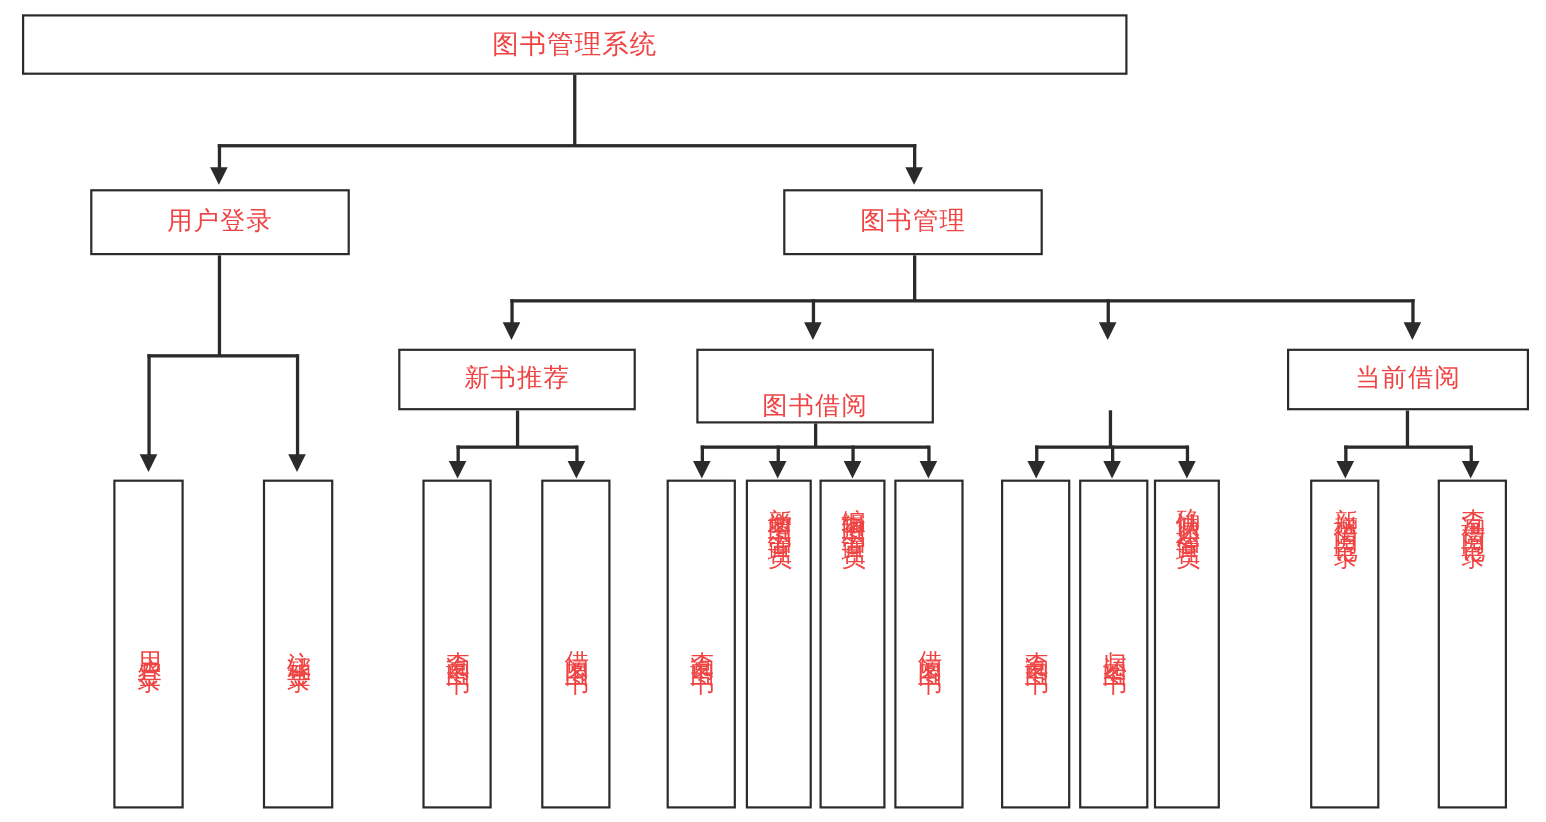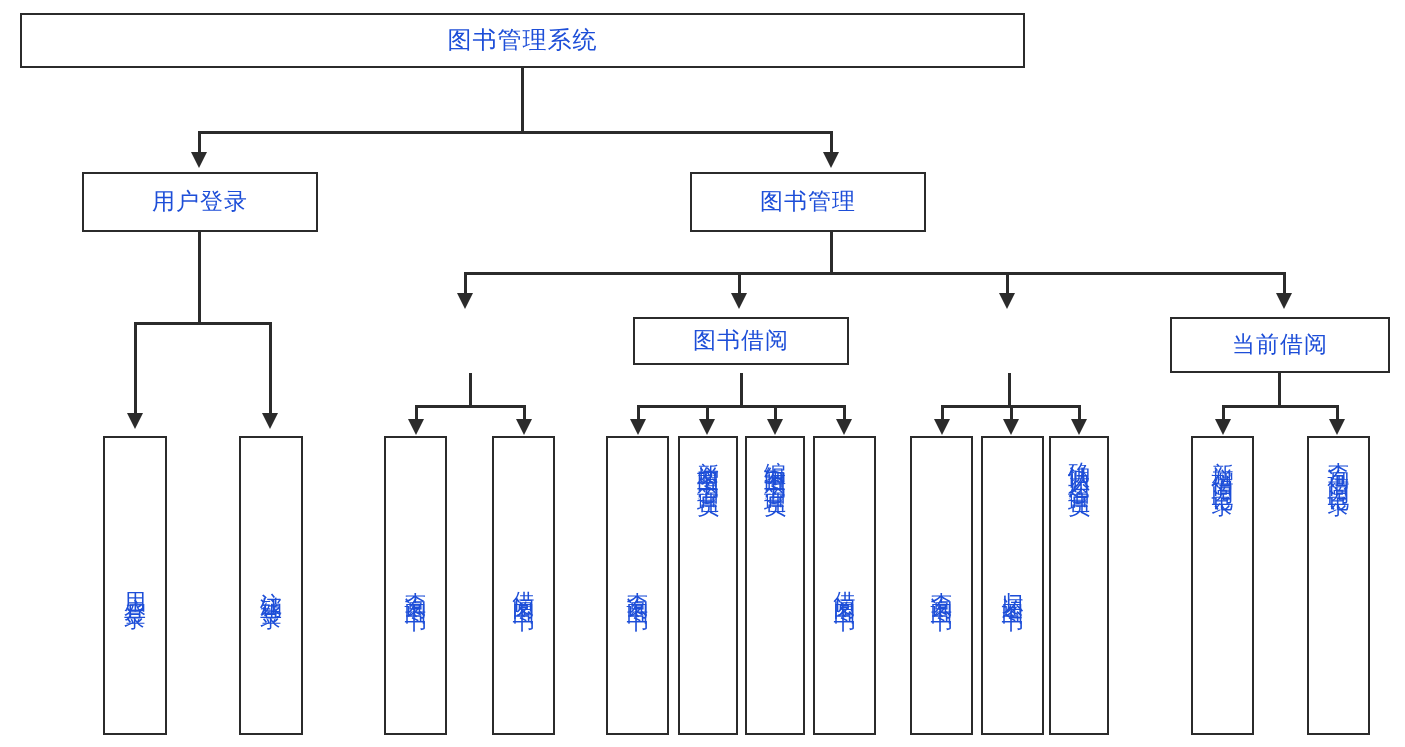--- a/index.html
+++ b/index.html
@@ -27,7 +27,7 @@
     display: flex;
     align-items: center;
     justify-content: center;
-    color: #1d4ed8;
+    color: #ef4444;
     z-index: 3;
   }
   .box-label {

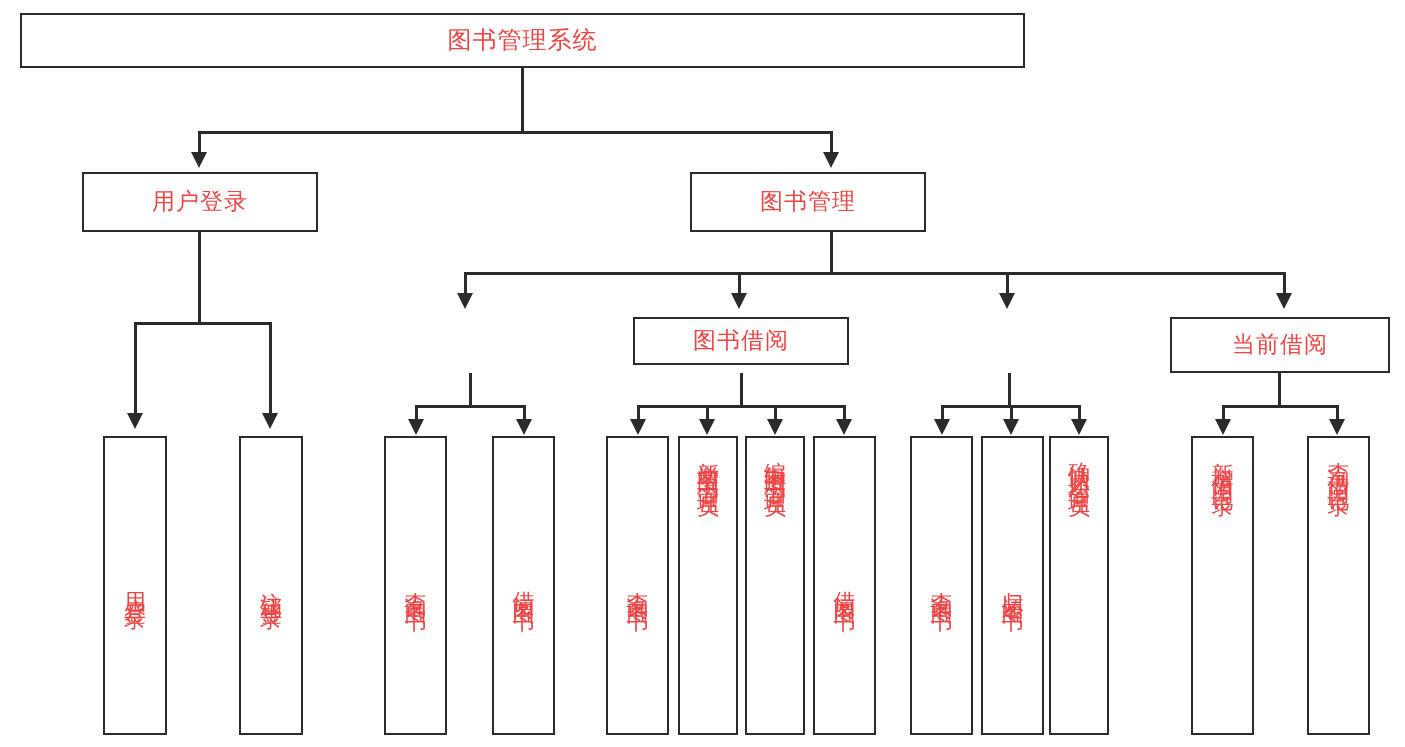--- a/index.html
+++ b/index.html
@@ -114,7 +114,7 @@
     <span class="box-label">用户登录</span>
   </div>
 
-  <div class="box h" id="node-book-manage" style="left:690px; top:172px; width:236px; height:60px;">
+  <div class="box h" id="node-book-manage" style="left:712px; top:172px; width:236px; height:60px;">
     <span class="box-label">图书管理</span>
   </div>
 

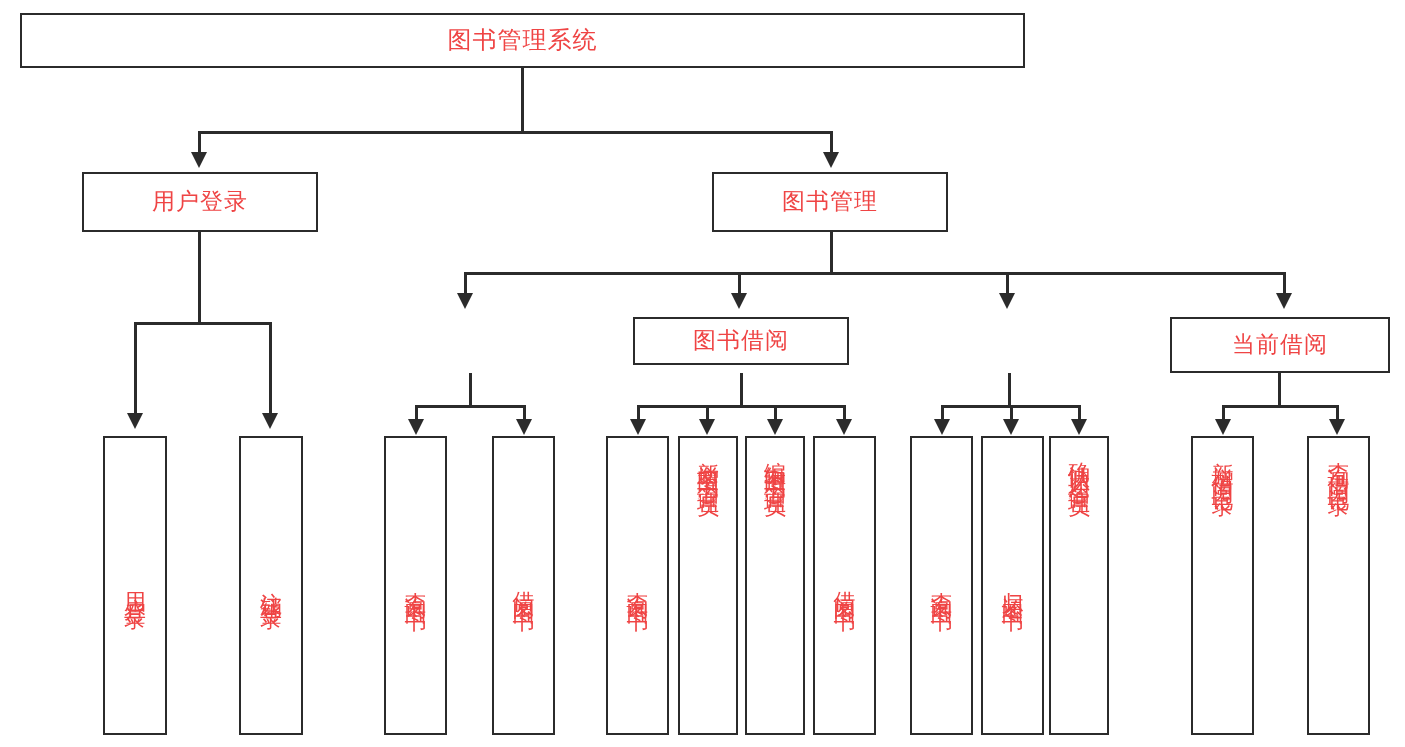--- a/index.html
+++ b/index.html
@@ -136,6 +136,9 @@
   <div class="ln v" style="left:1283px; top:272px; height:23px;"></div>
   <div class="arrow" style="left:1276px; top:293px;"></div>
 
+  <div class="box h" id="node-new-book" style="left:362px; top:317px; width:216px; height:56px;">
+    <span class="box-label">新书推荐</span>
+  </div>
   <div class="box h" id="node-borrow-book" style="left:633px; top:317px; width:216px; height:48px;">
     <span class="box-label">图书借阅</span>
   </div>

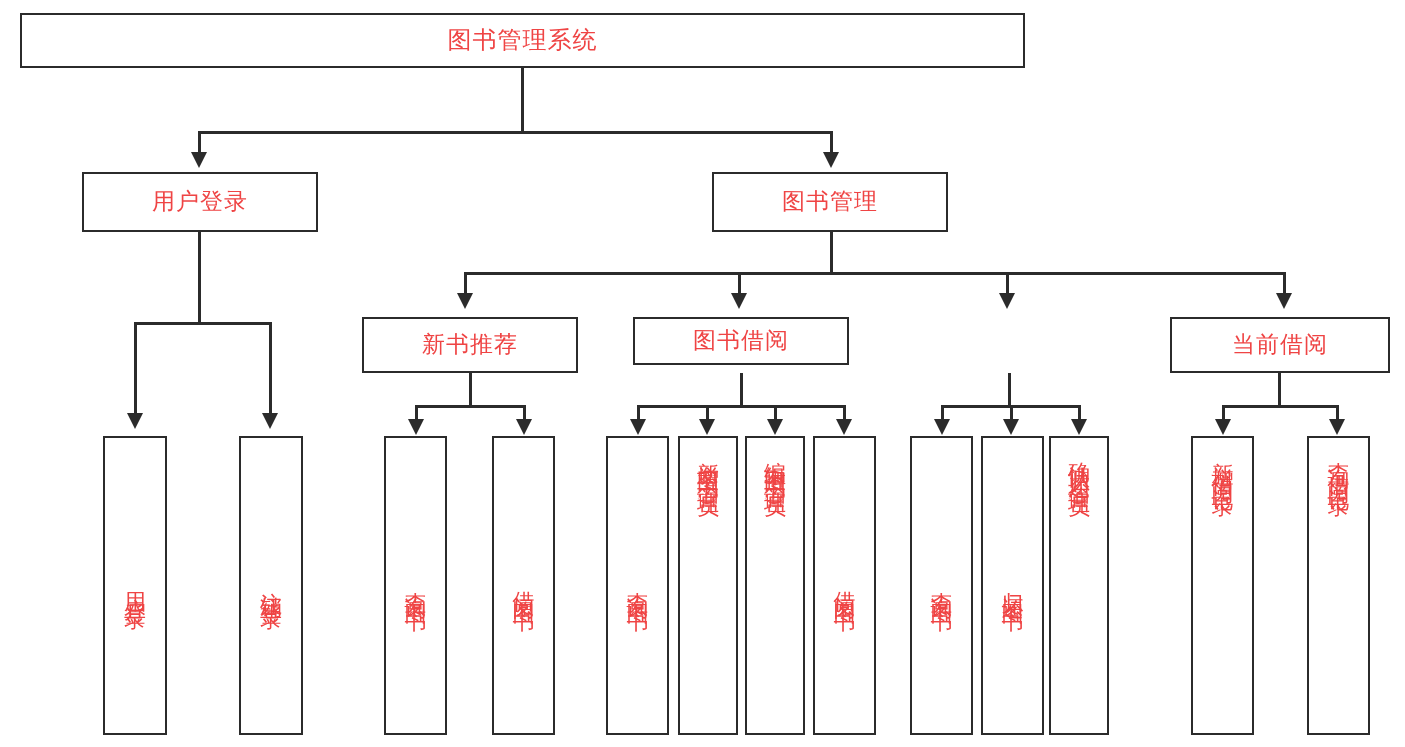--- a/index.html
+++ b/index.html
@@ -139,7 +139,7 @@
   <div class="box h" id="node-new-book" style="left:362px; top:317px; width:216px; height:56px;">
     <span class="box-label">新书推荐</span>
   </div>
-  <div class="box h" id="node-borrow-book" style="left:633px; top:317px; width:216px; height:48px;">
+  <div class="box h" id="node-borrow-book" style="left:633px; top:317px; width:216px; height:68px;align-items:flex-end;">
     <span class="box-label">图书借阅</span>
   </div>
   <div class="box h" id="node-borrow-record" style="left:1170px; top:317px; width:220px; height:56px;">

